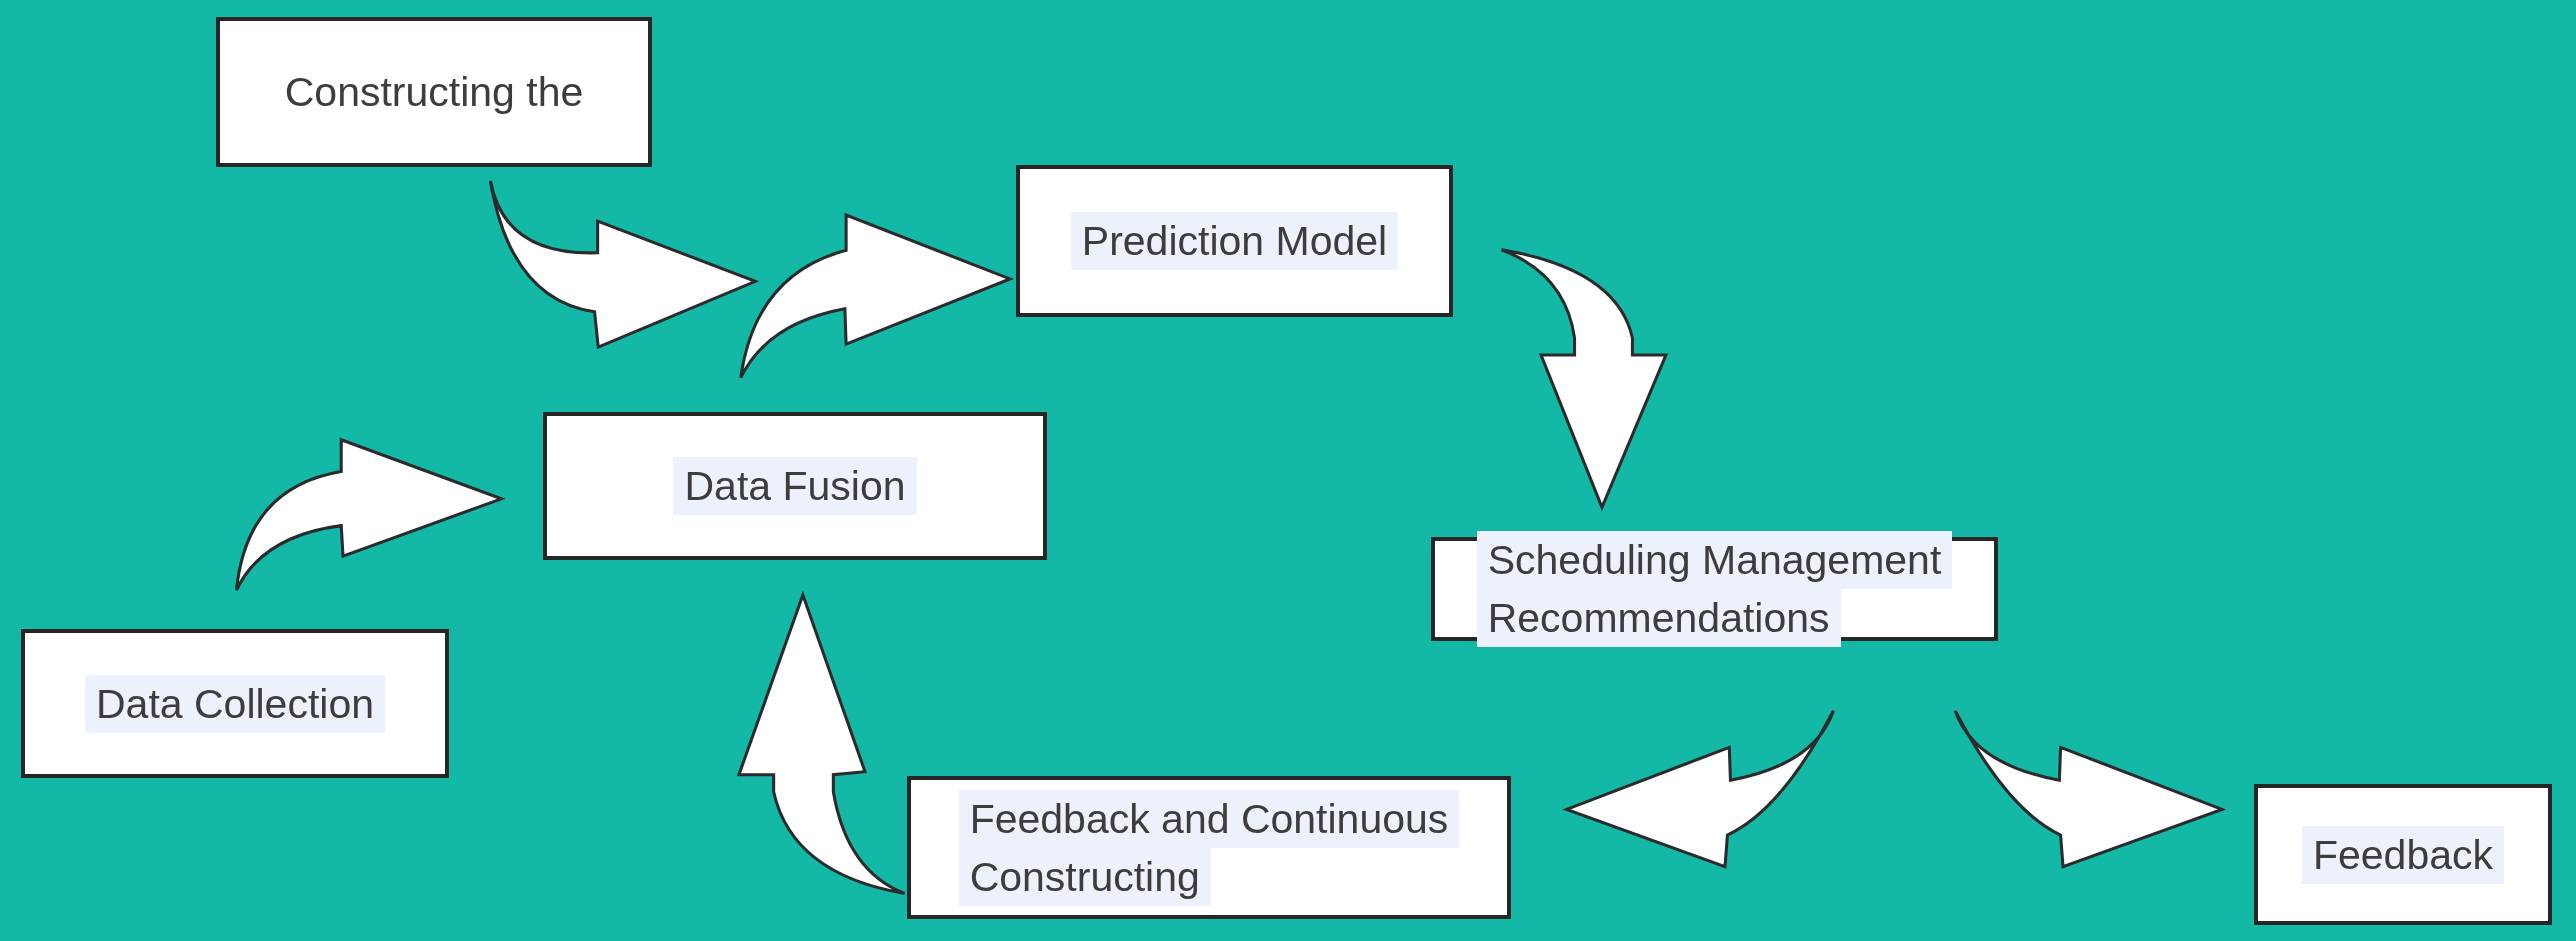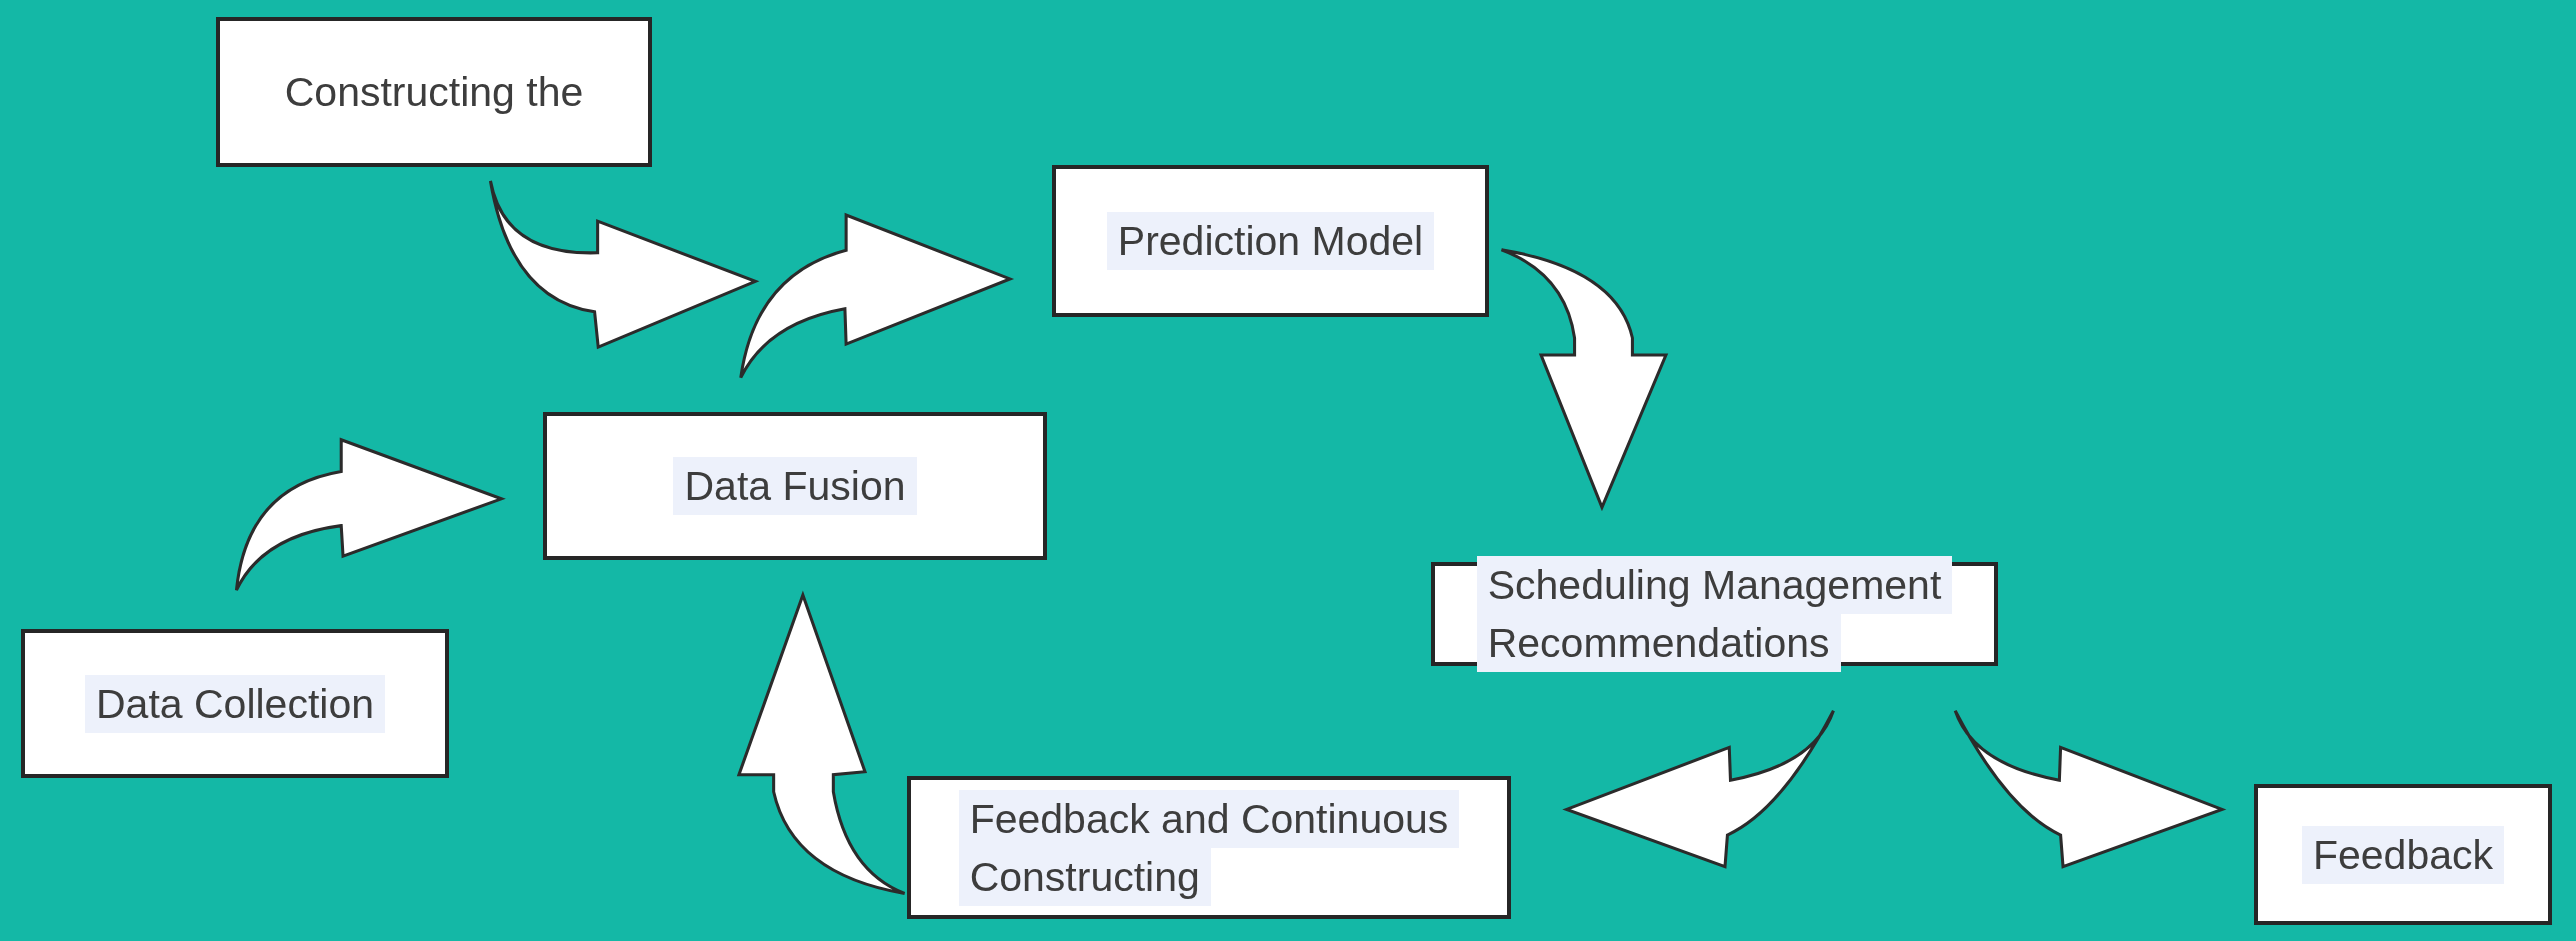--- a/index.html
+++ b/index.html
@@ -21,7 +21,7 @@
   .hl{background:#edf1fb;}
   
   .n-warning   {left:216px;  top:17px;   width:436px; height:150px;}
-  .n-prediction{left:1052px; top:165px;  width:437px; height:152px;}
+  .n-prediction{left:1016px; top:165px;  width:437px; height:152px;}
   .n-fusion    {left:543px;  top:412px;  width:504px; height:148px;}
   .n-collection{left:21px;   top:629px; width:428px; height:149px;align-items:center;}
   .n-scheduling{left:1431px; top:537px;  width:567px; height:104px;margin-top:25px;}

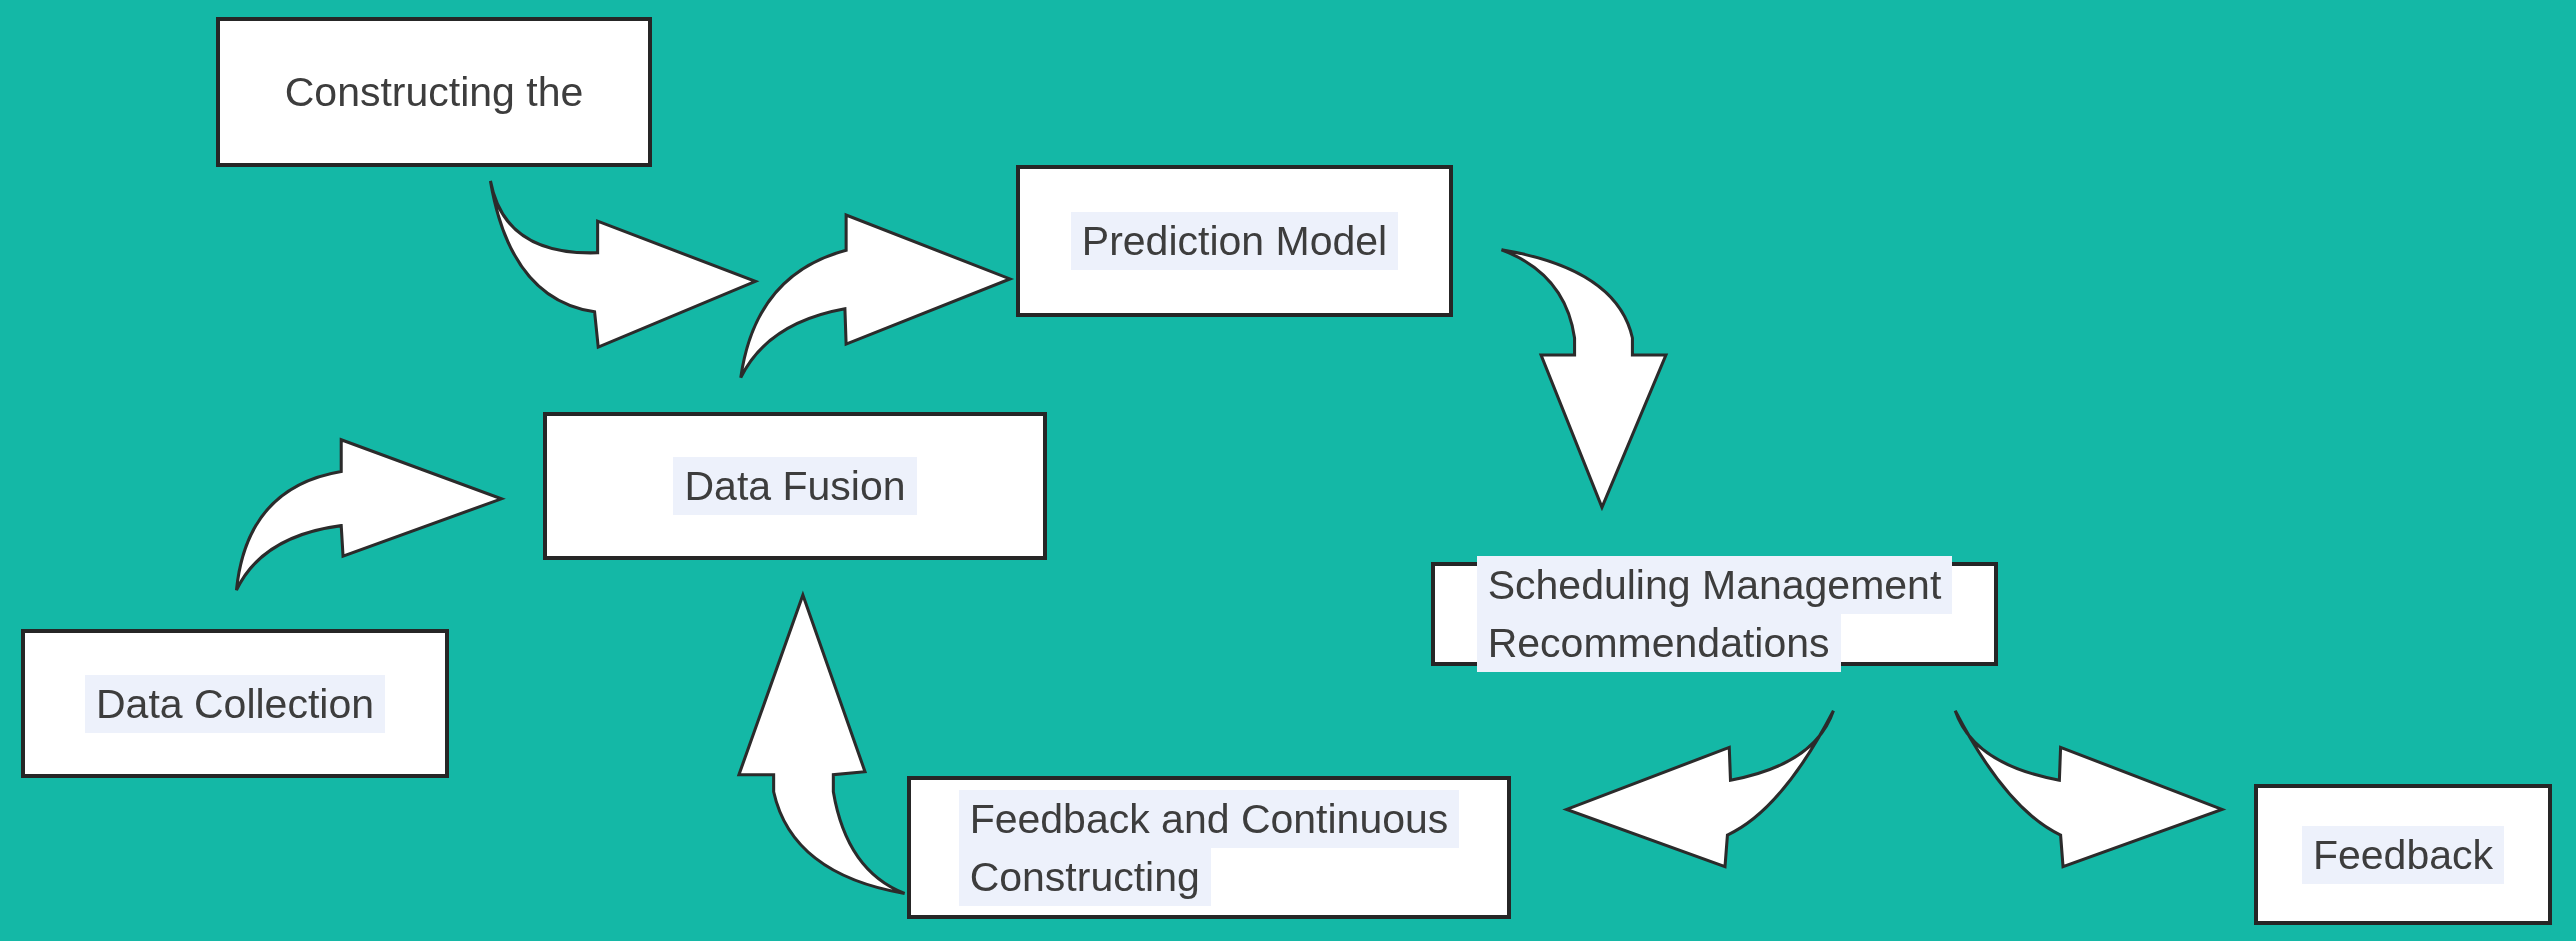--- a/index.html
+++ b/index.html
@@ -24,7 +24,7 @@
   .n-prediction{left:1016px; top:165px;  width:437px; height:152px;}
   .n-fusion    {left:543px;  top:412px;  width:504px; height:148px;}
   .n-collection{left:21px;   top:629px; width:428px; height:149px;align-items:center;}
-  .n-scheduling{left:1431px; top:537px;  width:567px; height:104px;margin-top:25px;}
+  .n-scheduling{left:1431px; top:537px;  width:567px; height:104px;}
   .n-feedback  {left:907px; top:776px; width:604px; height:143px;}
   .n-emergency {left:2254px; top:784px; width:298px; height:141px;}
 </style>

